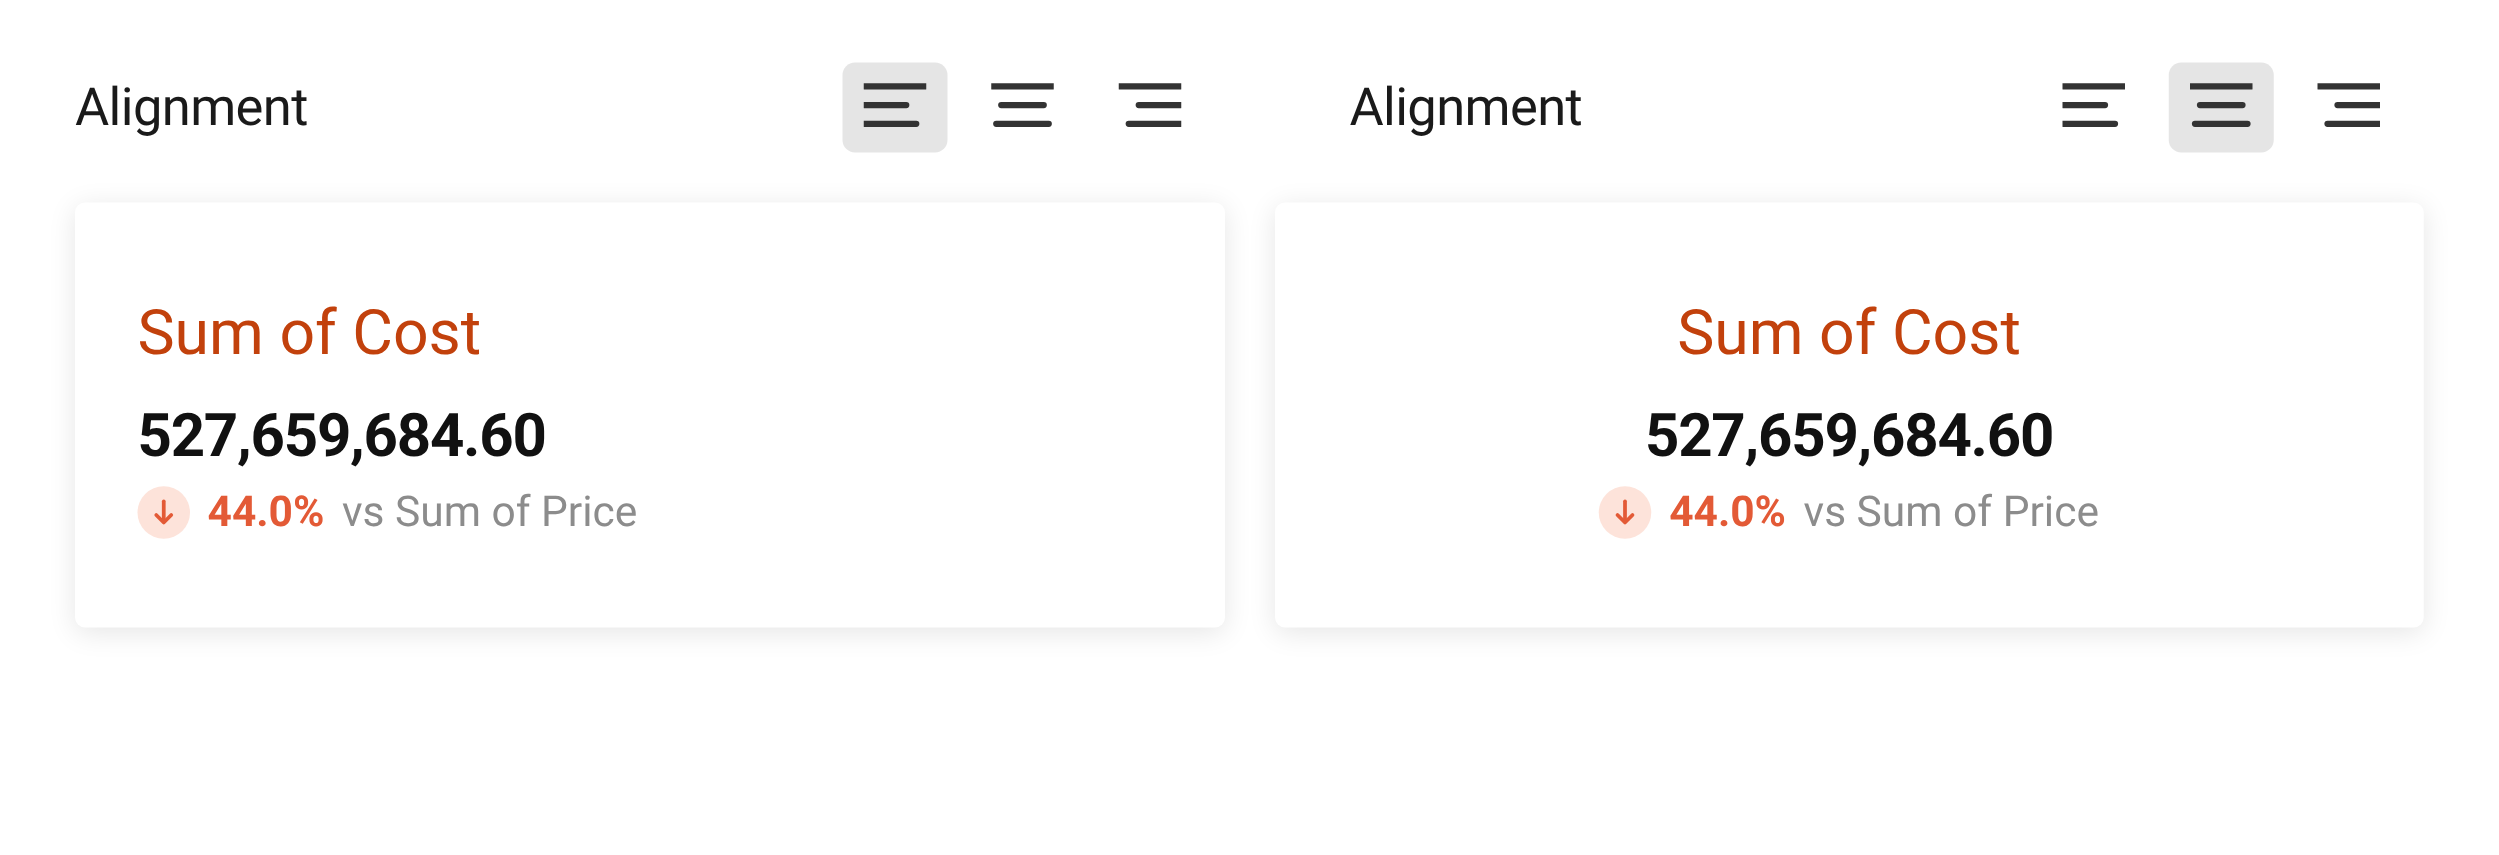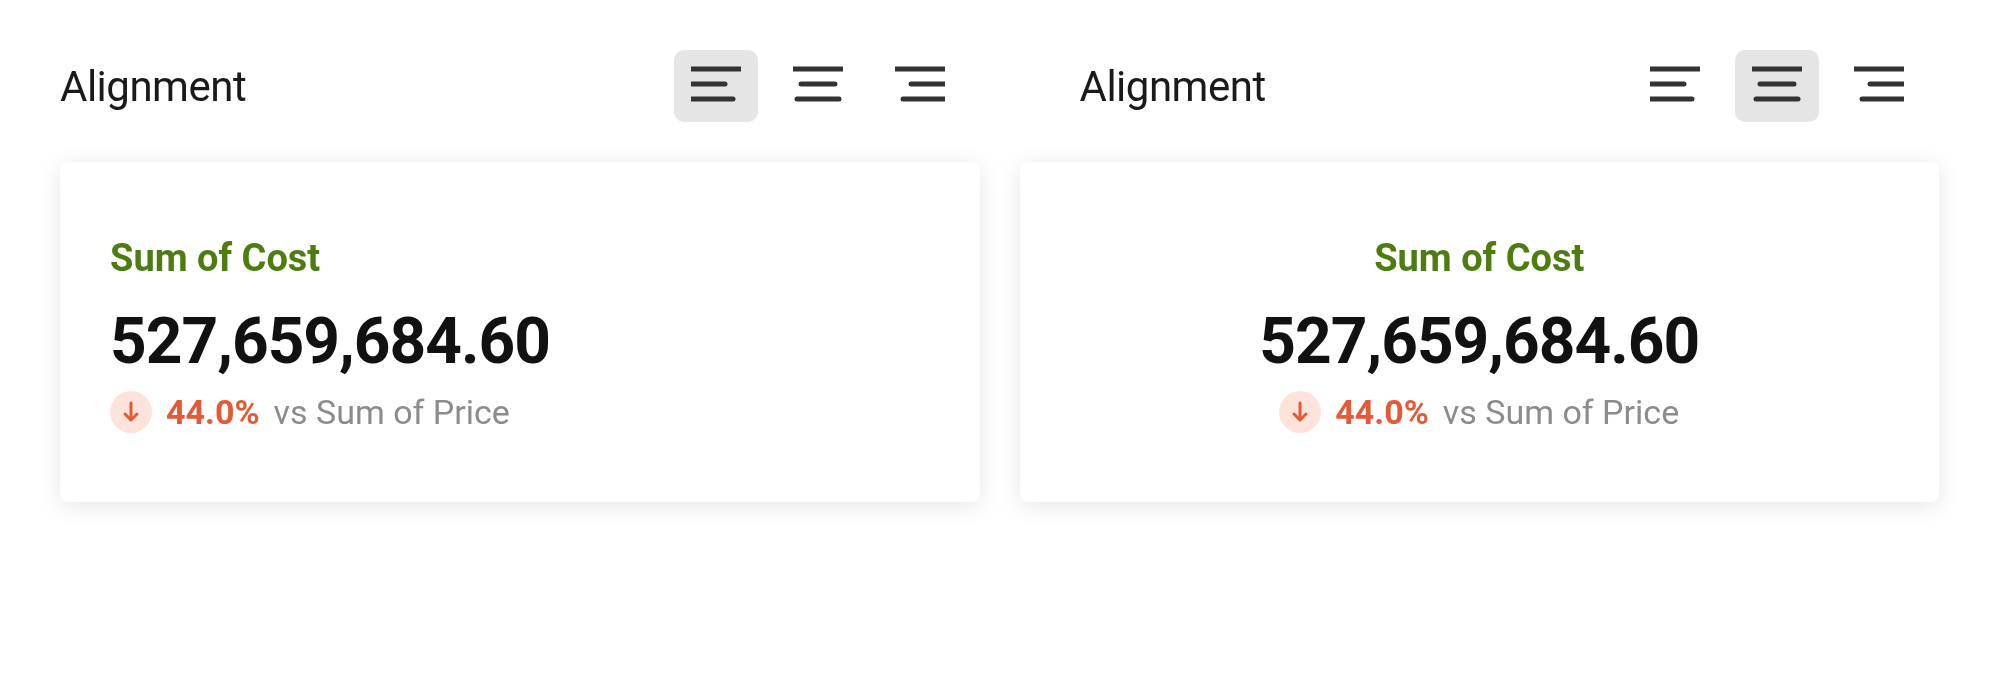--- a/index.html
+++ b/index.html
@@ -14,7 +14,7 @@
   .card { background: #ffffff; border-radius: 8px; box-shadow: 0 4px 22px rgba(0,0,0,0.10); padding: 60px 50px 55px 50px; min-height: 340px; display: flex; flex-direction: column; justify-content: center; }
   .card.left  { align-items: flex-start; text-align: left; }
   .card.center{ align-items: center; text-align: center; }
-  .card-title { font-size: 38px; font-weight: 700; color: #4d7c0f; margin-bottom: 24px; }
+  .card-title { font-size: 50px; font-weight: 400; color: #c2410c; margin-bottom: 24px; }
   .card-value { font-size: 64px; font-weight: 700; color: #111; letter-spacing: -1px; margin-bottom: 12px; }
   .delta-row  { display: flex; align-items: center; gap: 14px; font-size: 34px; }
   .delta-badge { width: 42px; height: 42px; border-radius: 50%; background: #fde3da; display: flex; align-items: center; justify-content: center; }

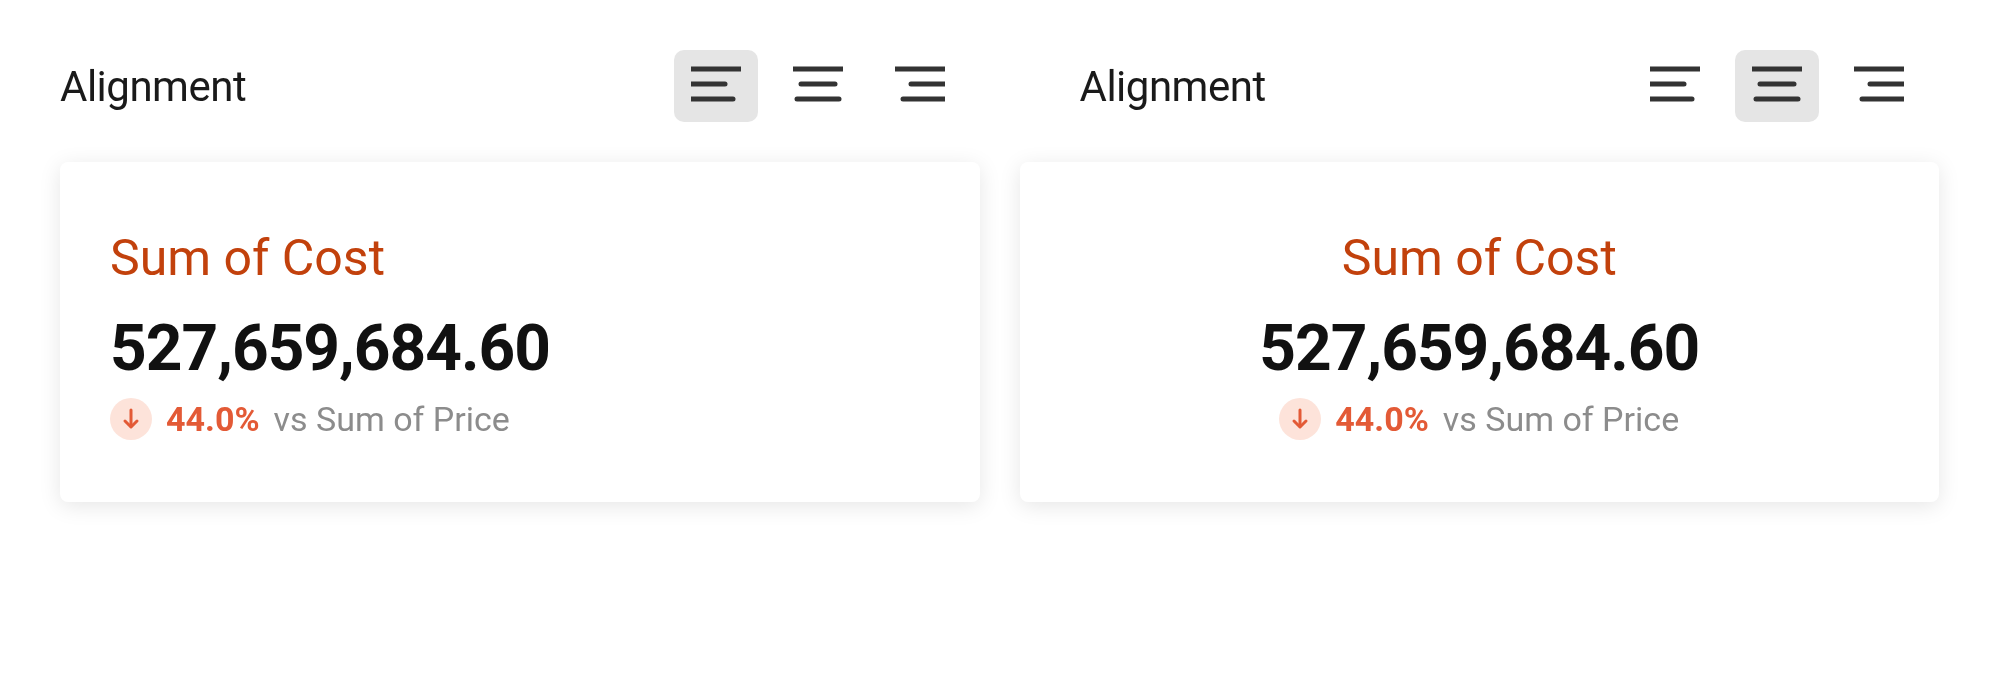--- a/index.html
+++ b/index.html
@@ -15,7 +15,7 @@
   .card.left  { align-items: flex-start; text-align: left; }
   .card.center{ align-items: center; text-align: center; }
   .card-title { font-size: 50px; font-weight: 400; color: #c2410c; margin-bottom: 24px; }
-  .card-value { font-size: 64px; font-weight: 700; color: #111; letter-spacing: -1px; margin-bottom: 12px; }
+  .card-value { font-size: 48px; font-weight: 700; color: #111; letter-spacing: -1px; margin-bottom: 12px; }
   .delta-row  { display: flex; align-items: center; gap: 14px; font-size: 34px; }
   .delta-badge { width: 42px; height: 42px; border-radius: 50%; background: #fde3da; display: flex; align-items: center; justify-content: center; }
   .delta-pct  { color: #e35a36; font-weight: 700; }

